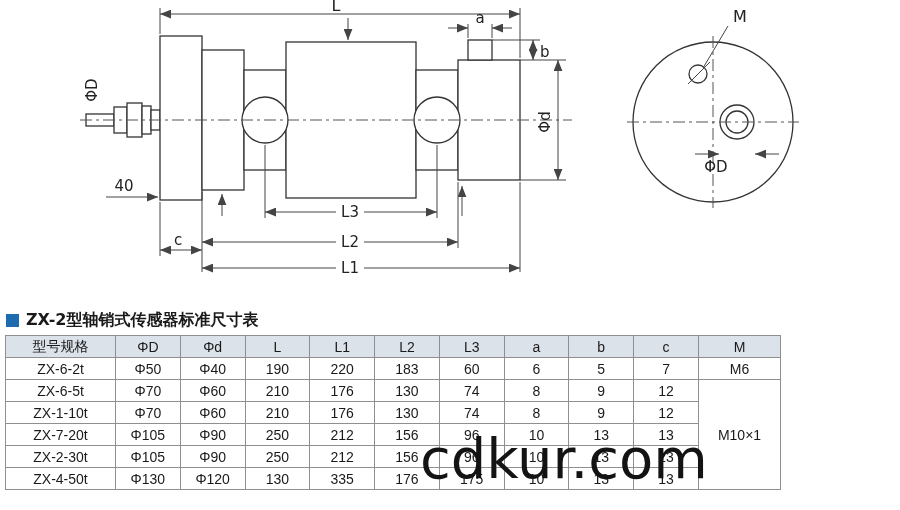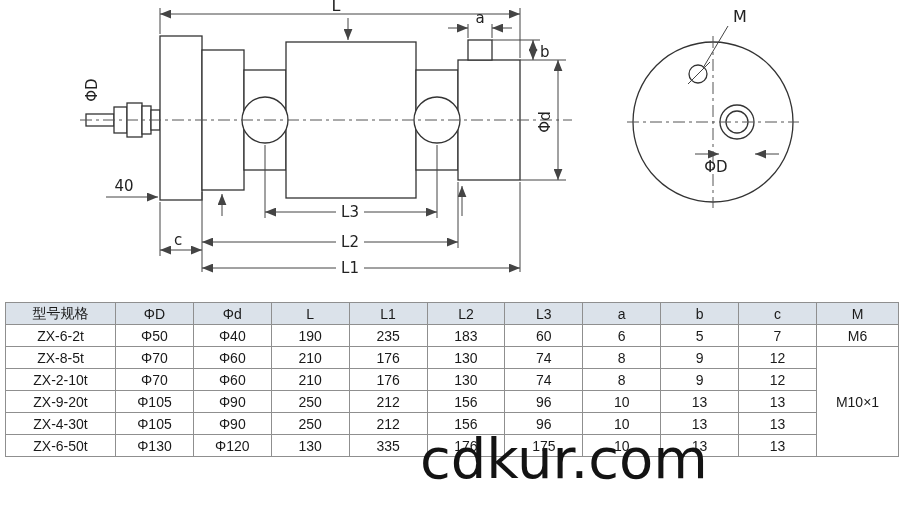--- a/index.html
+++ b/index.html
@@ -148,6 +148,10 @@
     </g>
   </svg>
 
+  <div class="tbl-title">
+    <span class="bullet"></span>
+    <span>ZX-2型轴销式传感器标准尺寸表</span>
+  </div>
 
   <table>
     <colgroup>

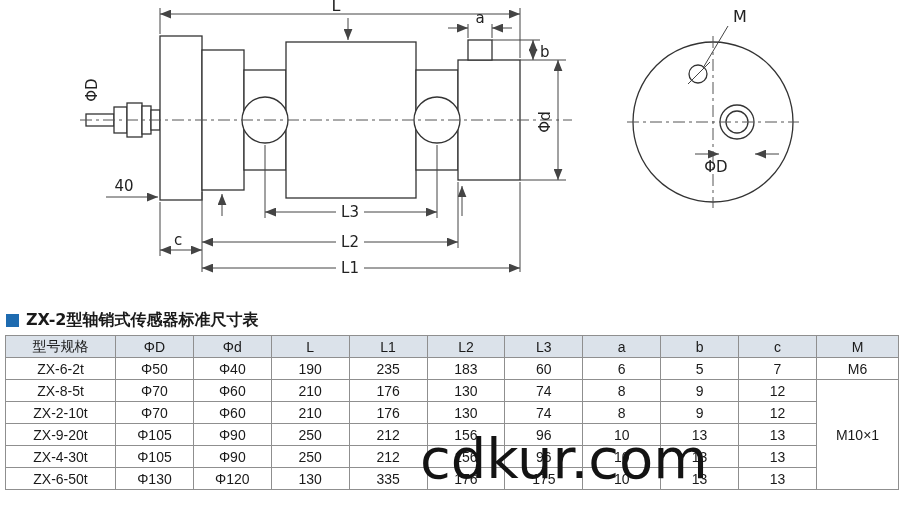--- a/index.html
+++ b/index.html
@@ -17,7 +17,7 @@
              font:bold 16px "DejaVu Sans",sans-serif;color:#1a1a1a;}
   .bullet{width:13px;height:13px;background:#1e6bb0;flex:0 0 auto;}
   
-  table{border-collapse:collapse;width:894px;margin:0 5px;table-layout:fixed;
+  table{border-collapse:collapse;width:776px;margin:0 5px;table-layout:fixed;
         font:14px "Liberation Sans",sans-serif;color:#1a1a1a;}
   th,td{border:1px solid #8f8f8f;text-align:center;padding:1px 3px;height:19px;
         overflow:hidden;white-space:nowrap;}

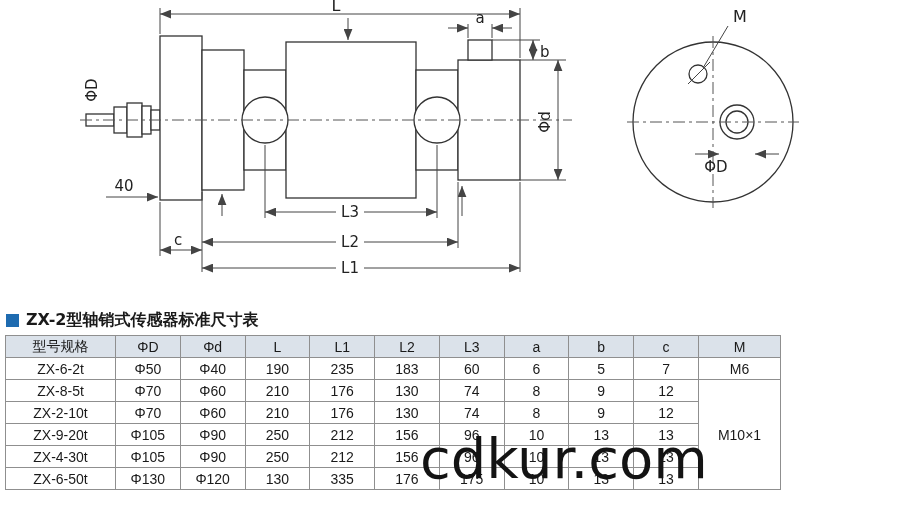--- a/index.html
+++ b/index.html
@@ -188,7 +188,7 @@
         <td>Φ50</td>
         <td>Φ40</td>
         <td>190</td>
-        <td>235</td>
+        <td>220</td>
         <td>183</td>
         <td>60</td>
         <td>6</td>

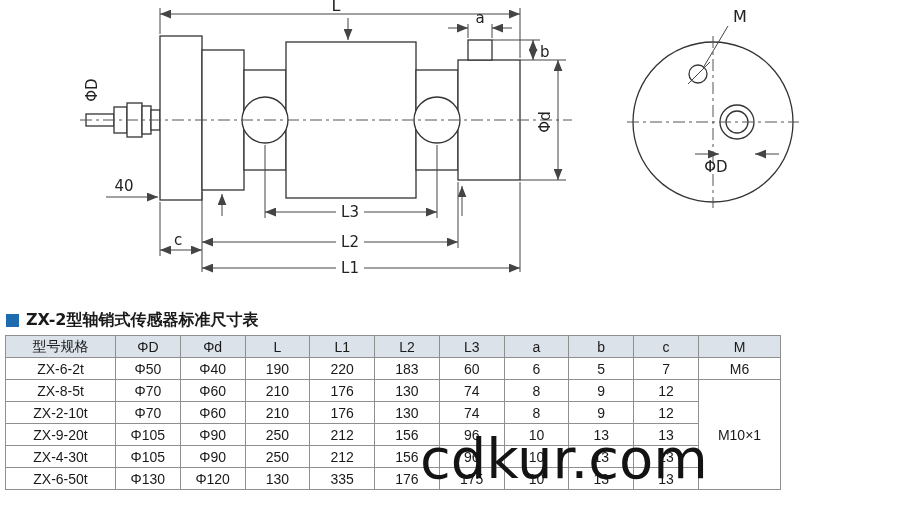--- a/index.html
+++ b/index.html
@@ -197,7 +197,7 @@
         <td>M6</td>
       </tr>
       <tr>
-        <td>ZX-8-5t</td>
+        <td>ZX-6-5t</td>
         <td>Φ70</td>
         <td>Φ60</td>
         <td>210</td>

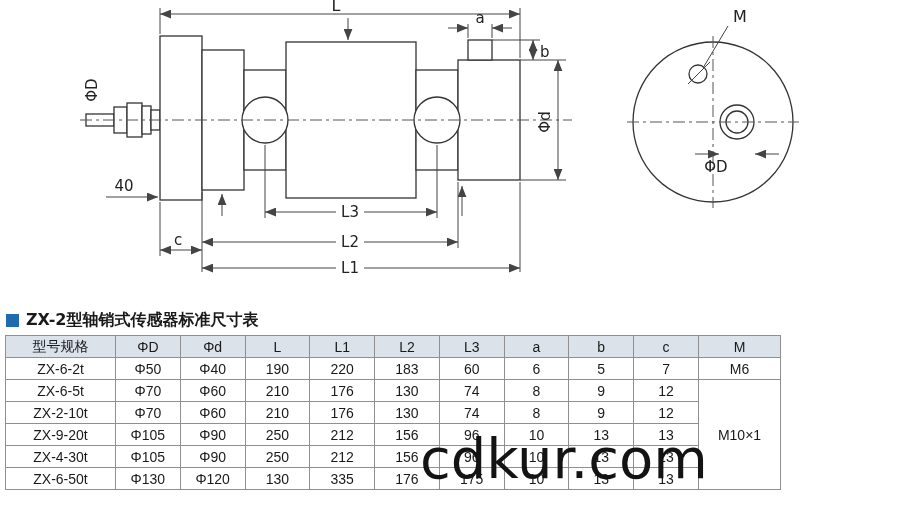--- a/index.html
+++ b/index.html
@@ -210,7 +210,7 @@
         <td rowspan="5">M10×1</td>
       </tr>
       <tr>
-        <td>ZX-2-10t</td>
+        <td>ZX-1-10t</td>
         <td>Φ70</td>
         <td>Φ60</td>
         <td>210</td>

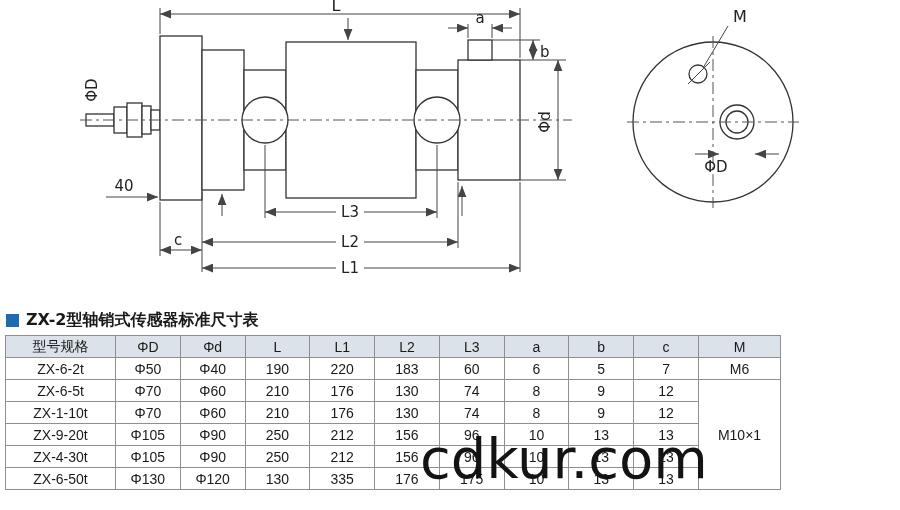--- a/index.html
+++ b/index.html
@@ -222,7 +222,7 @@
         <td>12</td>
       </tr>
       <tr>
-        <td>ZX-9-20t</td>
+        <td>ZX-7-20t</td>
         <td>Φ105</td>
         <td>Φ90</td>
         <td>250</td>

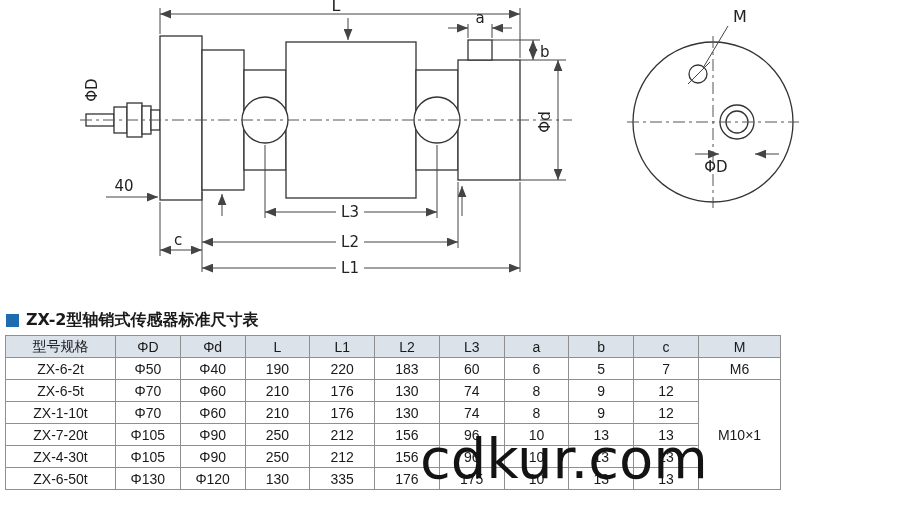--- a/index.html
+++ b/index.html
@@ -234,7 +234,7 @@
         <td>13</td>
       </tr>
       <tr>
-        <td>ZX-4-30t</td>
+        <td>ZX-2-30t</td>
         <td>Φ105</td>
         <td>Φ90</td>
         <td>250</td>

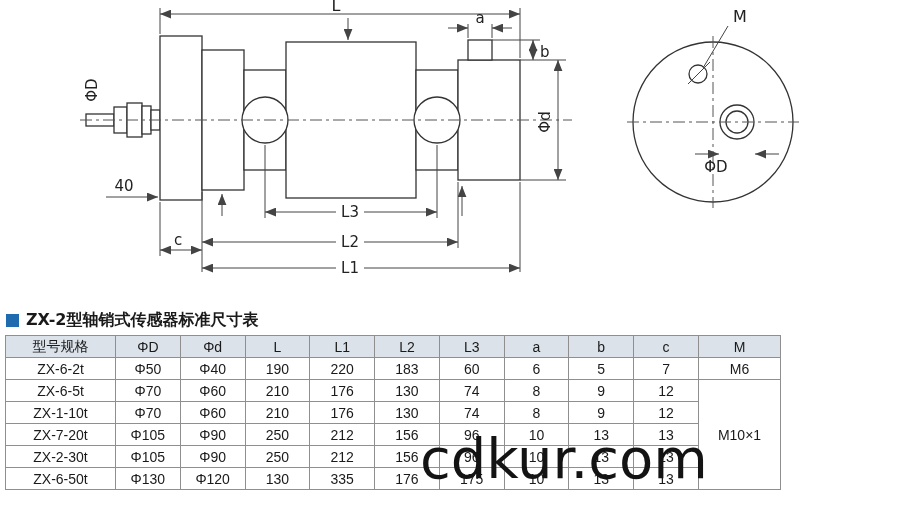--- a/index.html
+++ b/index.html
@@ -246,7 +246,7 @@
         <td>13</td>
       </tr>
       <tr>
-        <td>ZX-6-50t</td>
+        <td>ZX-4-50t</td>
         <td>Φ130</td>
         <td>Φ120</td>
         <td>130</td>

